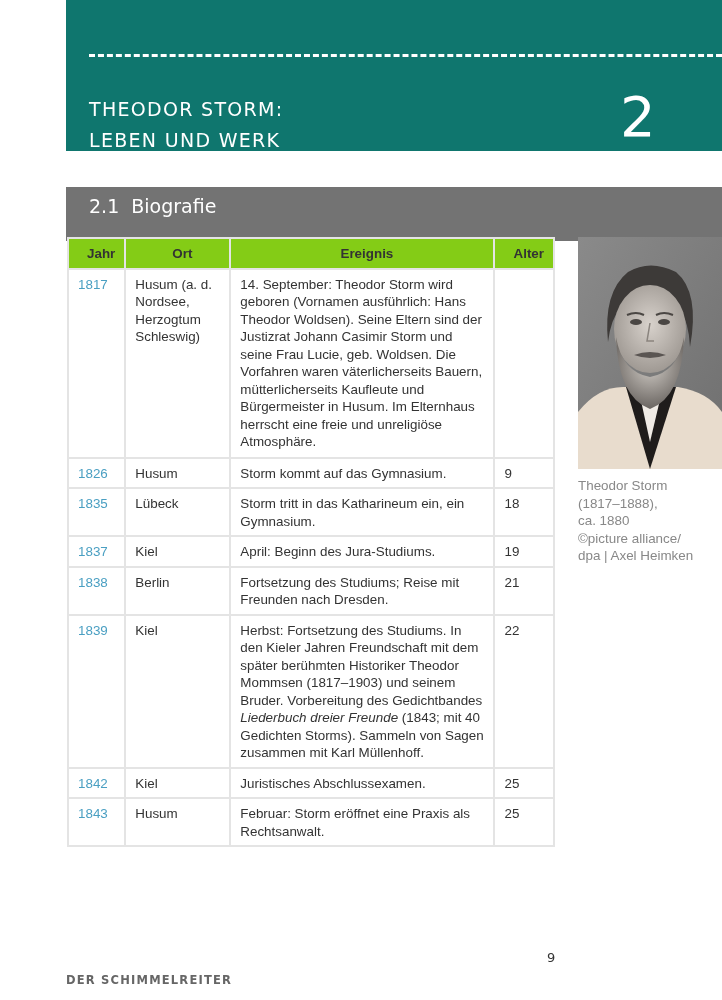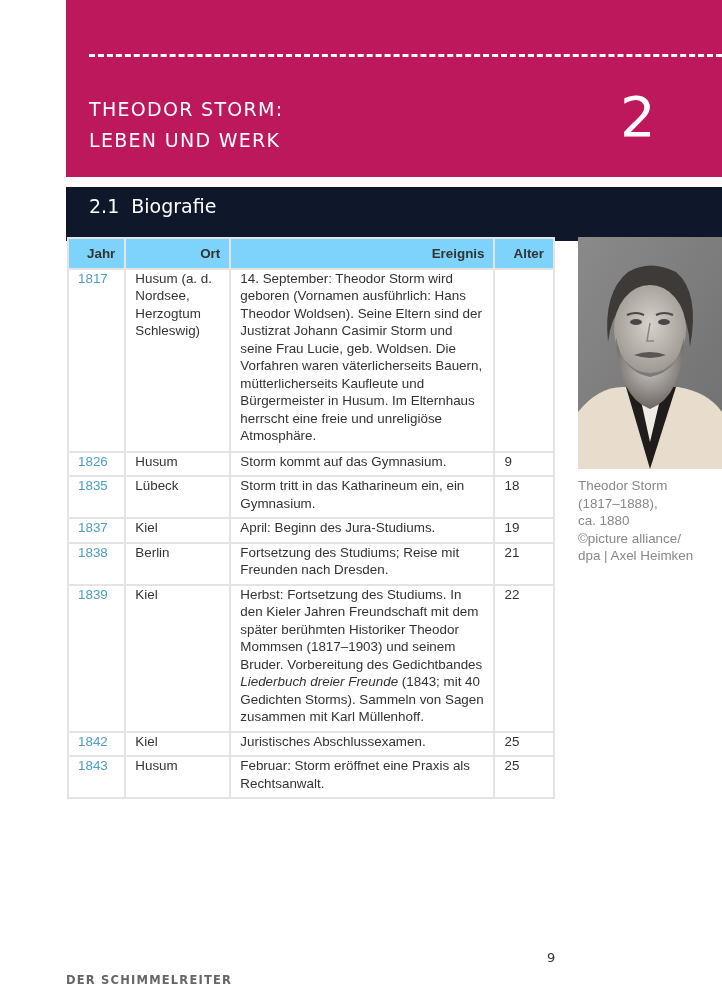--- a/index.html
+++ b/index.html
@@ -4,7 +4,7 @@
 <style>
   html,body{margin:0;padding:0;}
   body{width:722px;height:1000px;background:#ffffff;position:relative;overflow:hidden;font-family:"DejaVu Sans","Liberation Sans",sans-serif;color:#333;}
-  .chapter-banner{position:absolute;left:66px;top:0;width:656px;height:177px;background:#be185d;}
+  .chapter-banner{position:absolute;left:66px;top:0;width:656px;height:151px;background:#0f766e;}
   .dashes{position:absolute;left:23px;top:54px;right:0;height:3px;border-top:3px dashed #ffffff;}
   .chapter-title{position:absolute;left:23px;top:94px;color:#fff;font-size:19px;letter-spacing:1.3px;line-height:31px;font-family:"DejaVu Sans",sans-serif;}
   .chapter-number{position:absolute;left:554px;top:82px;color:#fff;font-size:56px;line-height:70px;font-family:"DejaVu Sans",sans-serif;}

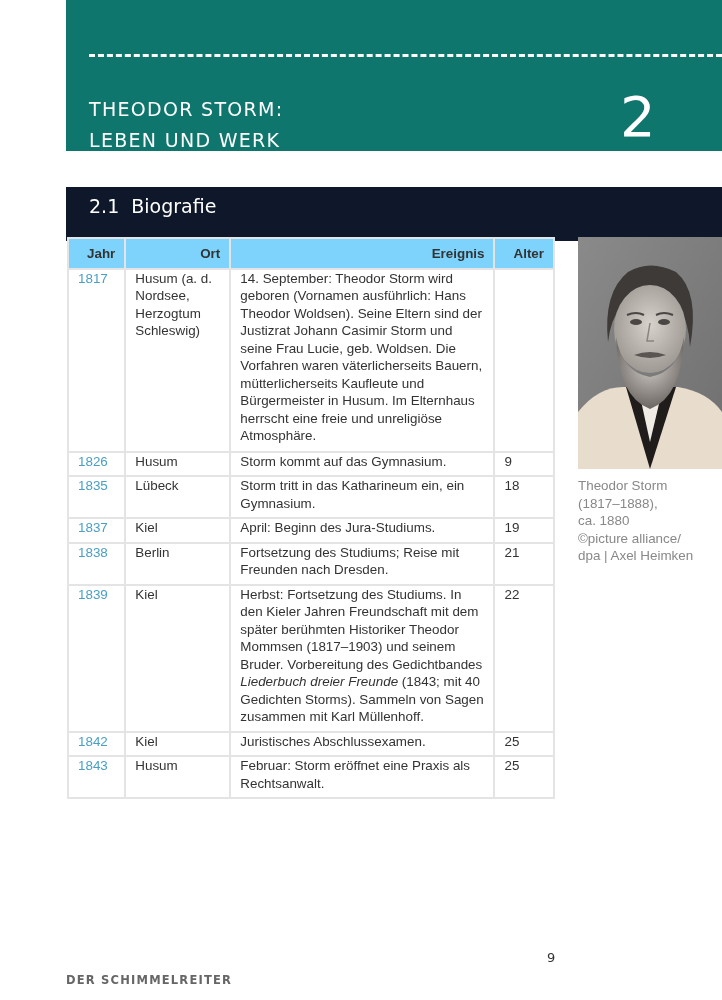--- a/index.html
+++ b/index.html
@@ -8,7 +8,7 @@
   .dashes{position:absolute;left:23px;top:54px;right:0;height:3px;border-top:3px dashed #ffffff;}
   .chapter-title{position:absolute;left:23px;top:94px;color:#fff;font-size:19px;letter-spacing:1.3px;line-height:31px;font-family:"DejaVu Sans",sans-serif;}
   .chapter-number{position:absolute;left:554px;top:82px;color:#fff;font-size:56px;line-height:70px;font-family:"DejaVu Sans",sans-serif;}
-  .section-bar{position:absolute;left:66px;top:187px;width:656px;height:54px;background:#0f172a;}
+  .section-bar{position:absolute;left:66px;top:187px;width:656px;height:54px;background:#737373;}
   .section-title{position:absolute;left:23px;top:8px;color:#fff;font-size:19px;font-family:"DejaVu Sans",sans-serif;}
   table.bio{position:absolute;left:67px;top:237px;width:488px;border-collapse:collapse;font-family:"Liberation Sans",sans-serif;font-size:13.4px;line-height:17.5px;color:#333;}
   table.bio th{background:#7dd3fc;text-align:right;font-weight:bold;padding:6px 9px 5px 18px;border:2px solid #e4e4e4;font-size:13.4px;}

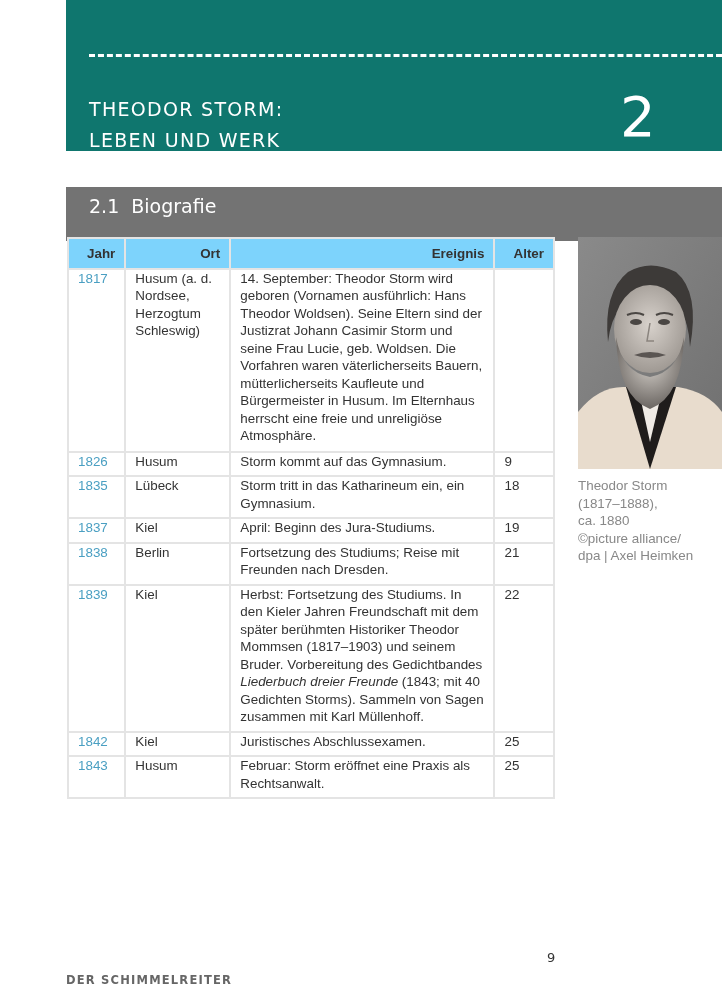--- a/index.html
+++ b/index.html
@@ -11,7 +11,7 @@
   .section-bar{position:absolute;left:66px;top:187px;width:656px;height:54px;background:#737373;}
   .section-title{position:absolute;left:23px;top:8px;color:#fff;font-size:19px;font-family:"DejaVu Sans",sans-serif;}
   table.bio{position:absolute;left:67px;top:237px;width:488px;border-collapse:collapse;font-family:"Liberation Sans",sans-serif;font-size:13.4px;line-height:17.5px;color:#333;}
-  table.bio th{background:#7dd3fc;text-align:right;font-weight:bold;padding:6px 9px 5px 18px;border:2px solid #e4e4e4;font-size:13.4px;}
+  table.bio th{background:#84cc16;text-align:center;font-weight:bold;padding:6px 9px 5px 18px;border:2px solid #e4e4e4;font-size:13.4px;}
   table.bio td{vertical-align:top;padding:0 9px 5px 9px;border:2px solid #e4e4e4;}
   table.bio td.year{color:#4a9fc2;width:33px;}
   table.bio td.ort{width:85px;}

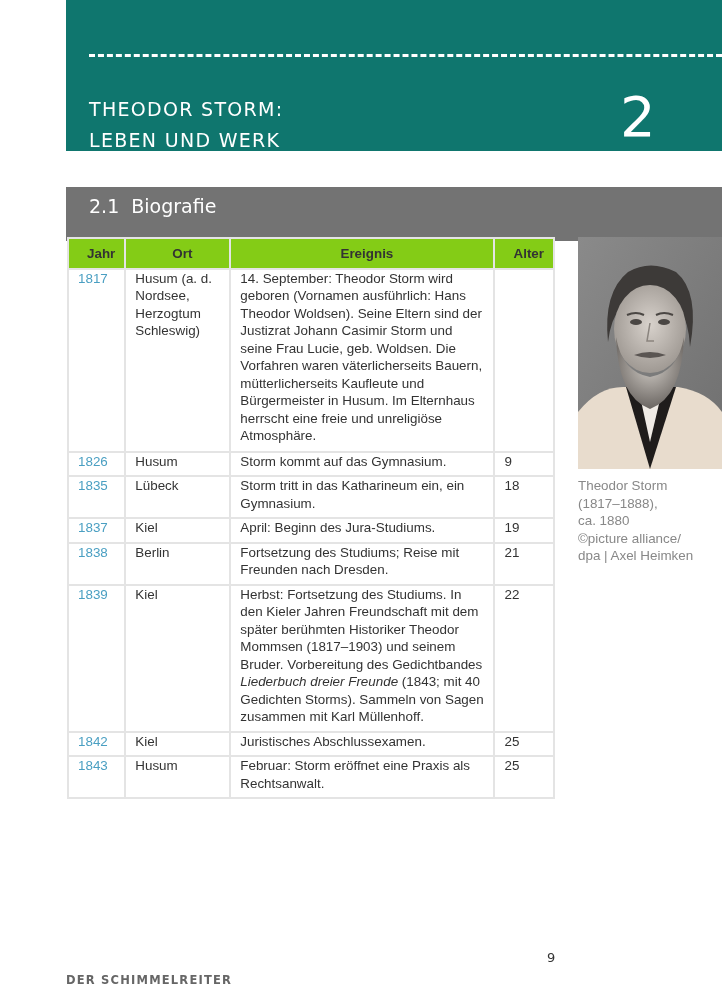--- a/index.html
+++ b/index.html
@@ -12,7 +12,7 @@
   .section-title{position:absolute;left:23px;top:8px;color:#fff;font-size:19px;font-family:"DejaVu Sans",sans-serif;}
   table.bio{position:absolute;left:67px;top:237px;width:488px;border-collapse:collapse;font-family:"Liberation Sans",sans-serif;font-size:13.4px;line-height:17.5px;color:#333;}
   table.bio th{background:#84cc16;text-align:center;font-weight:bold;padding:6px 9px 5px 18px;border:2px solid #e4e4e4;font-size:13.4px;}
-  table.bio td{vertical-align:top;padding:0 9px 5px 9px;border:2px solid #e4e4e4;}
+  table.bio td{vertical-align:top;padding:6px 9px 5px 9px;border:2px solid #e4e4e4;}
   table.bio td.year{color:#4a9fc2;width:33px;}
   table.bio td.ort{width:85px;}
   table.bio td.alter{width:32px;}

